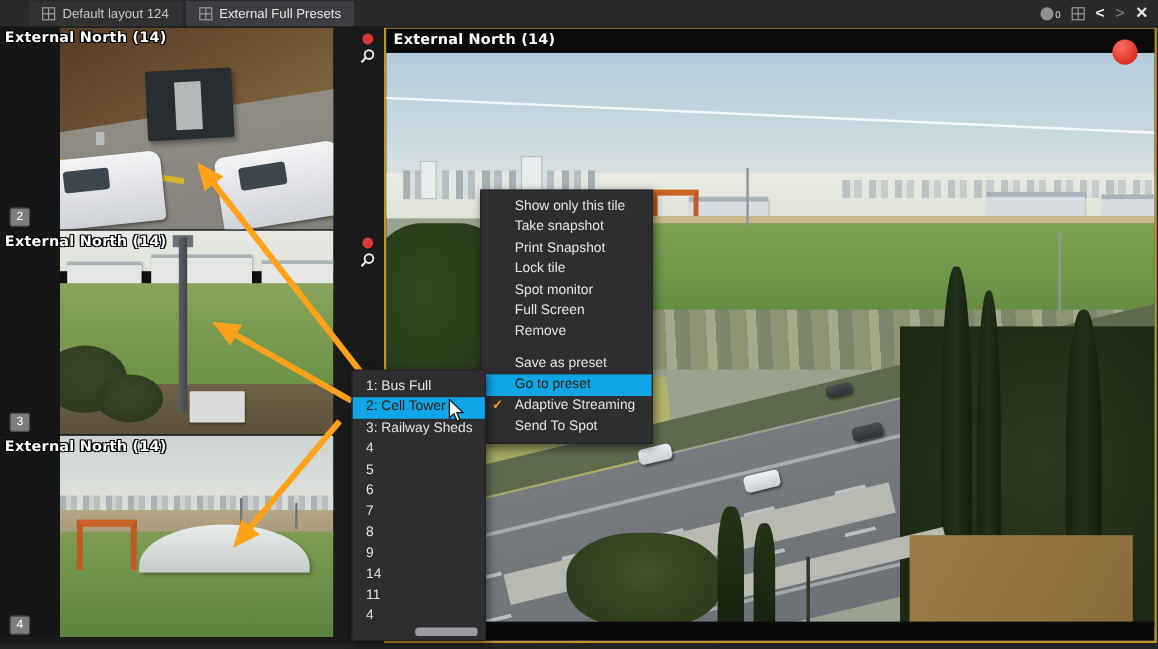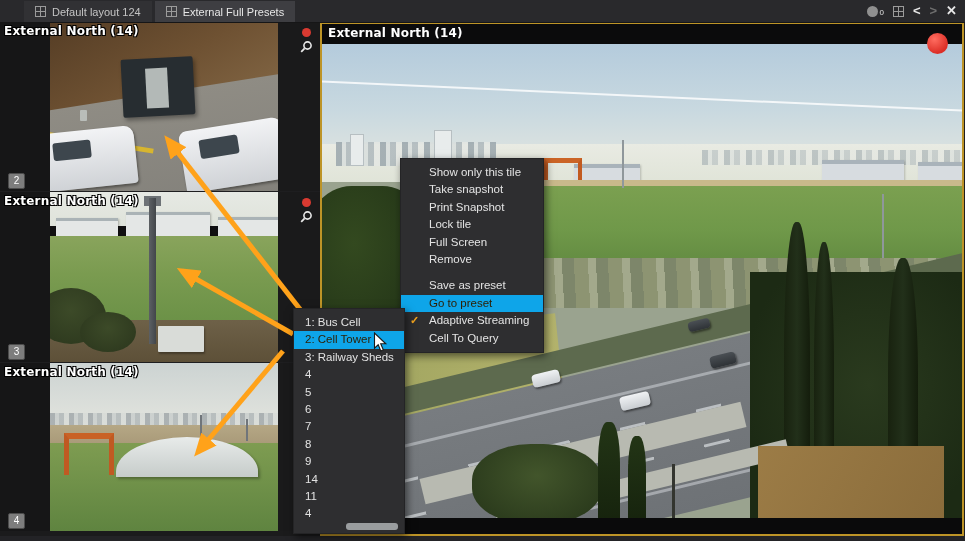--- a/index.html
+++ b/index.html
@@ -309,6 +309,7 @@
   <div class="mi">Take snapshot</div>
   <div class="mi">Print Snapshot</div>
   <div class="mi">Lock tile</div>
+  <div class="mi">Spot monitor</div>
   <div class="mi">Full Screen</div>
   <div class="mi">Remove</div>
   <div class="mi sep">Save as preset</div>

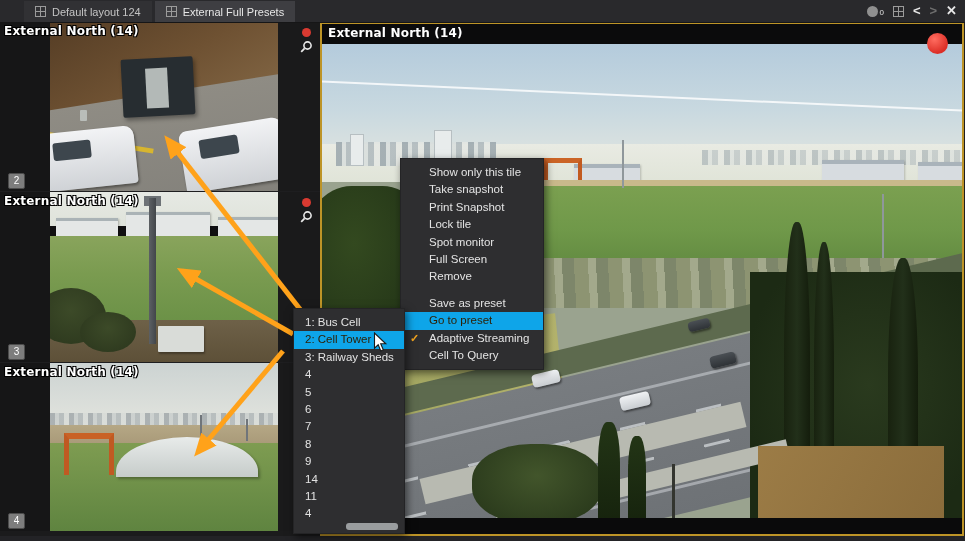--- a/index.html
+++ b/index.html
@@ -321,7 +321,7 @@
 </div>
 
 <div class="menu" id="preset-menu">
-  <div class="mi">1: Bus Cell</div>
+  <div class="mi">1: Bus Full</div>
   <div class="mi hl">2: Cell Tower</div>
   <div class="mi">3: Railway Sheds</div>
   <div class="mi">4</div>

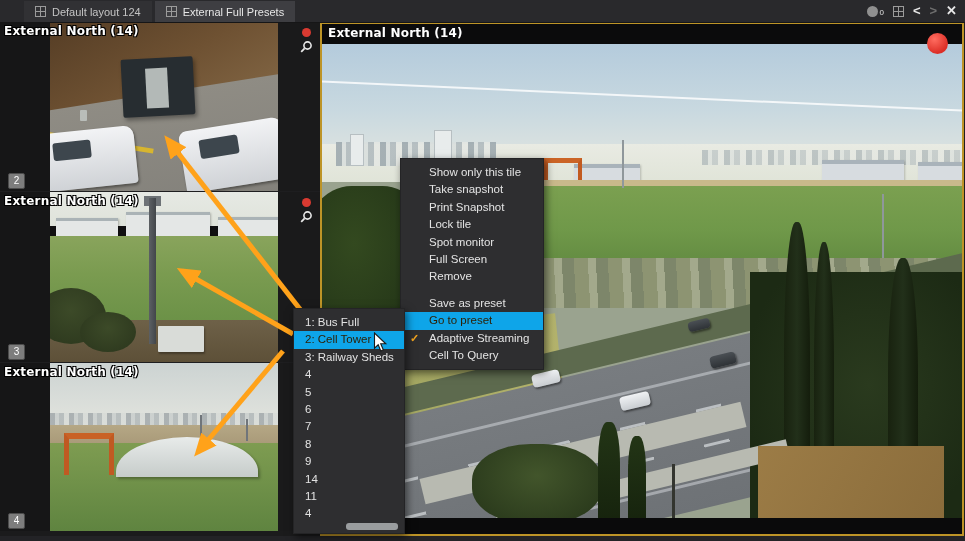--- a/index.html
+++ b/index.html
@@ -317,7 +317,7 @@
   <div class="mi">
     <span class="check">✓</span><span>Adaptive Streaming</span>
   </div>
-  <div class="mi">Cell To Query</div>
+  <div class="mi">Send To Spot</div>
 </div>
 
 <div class="menu" id="preset-menu">

